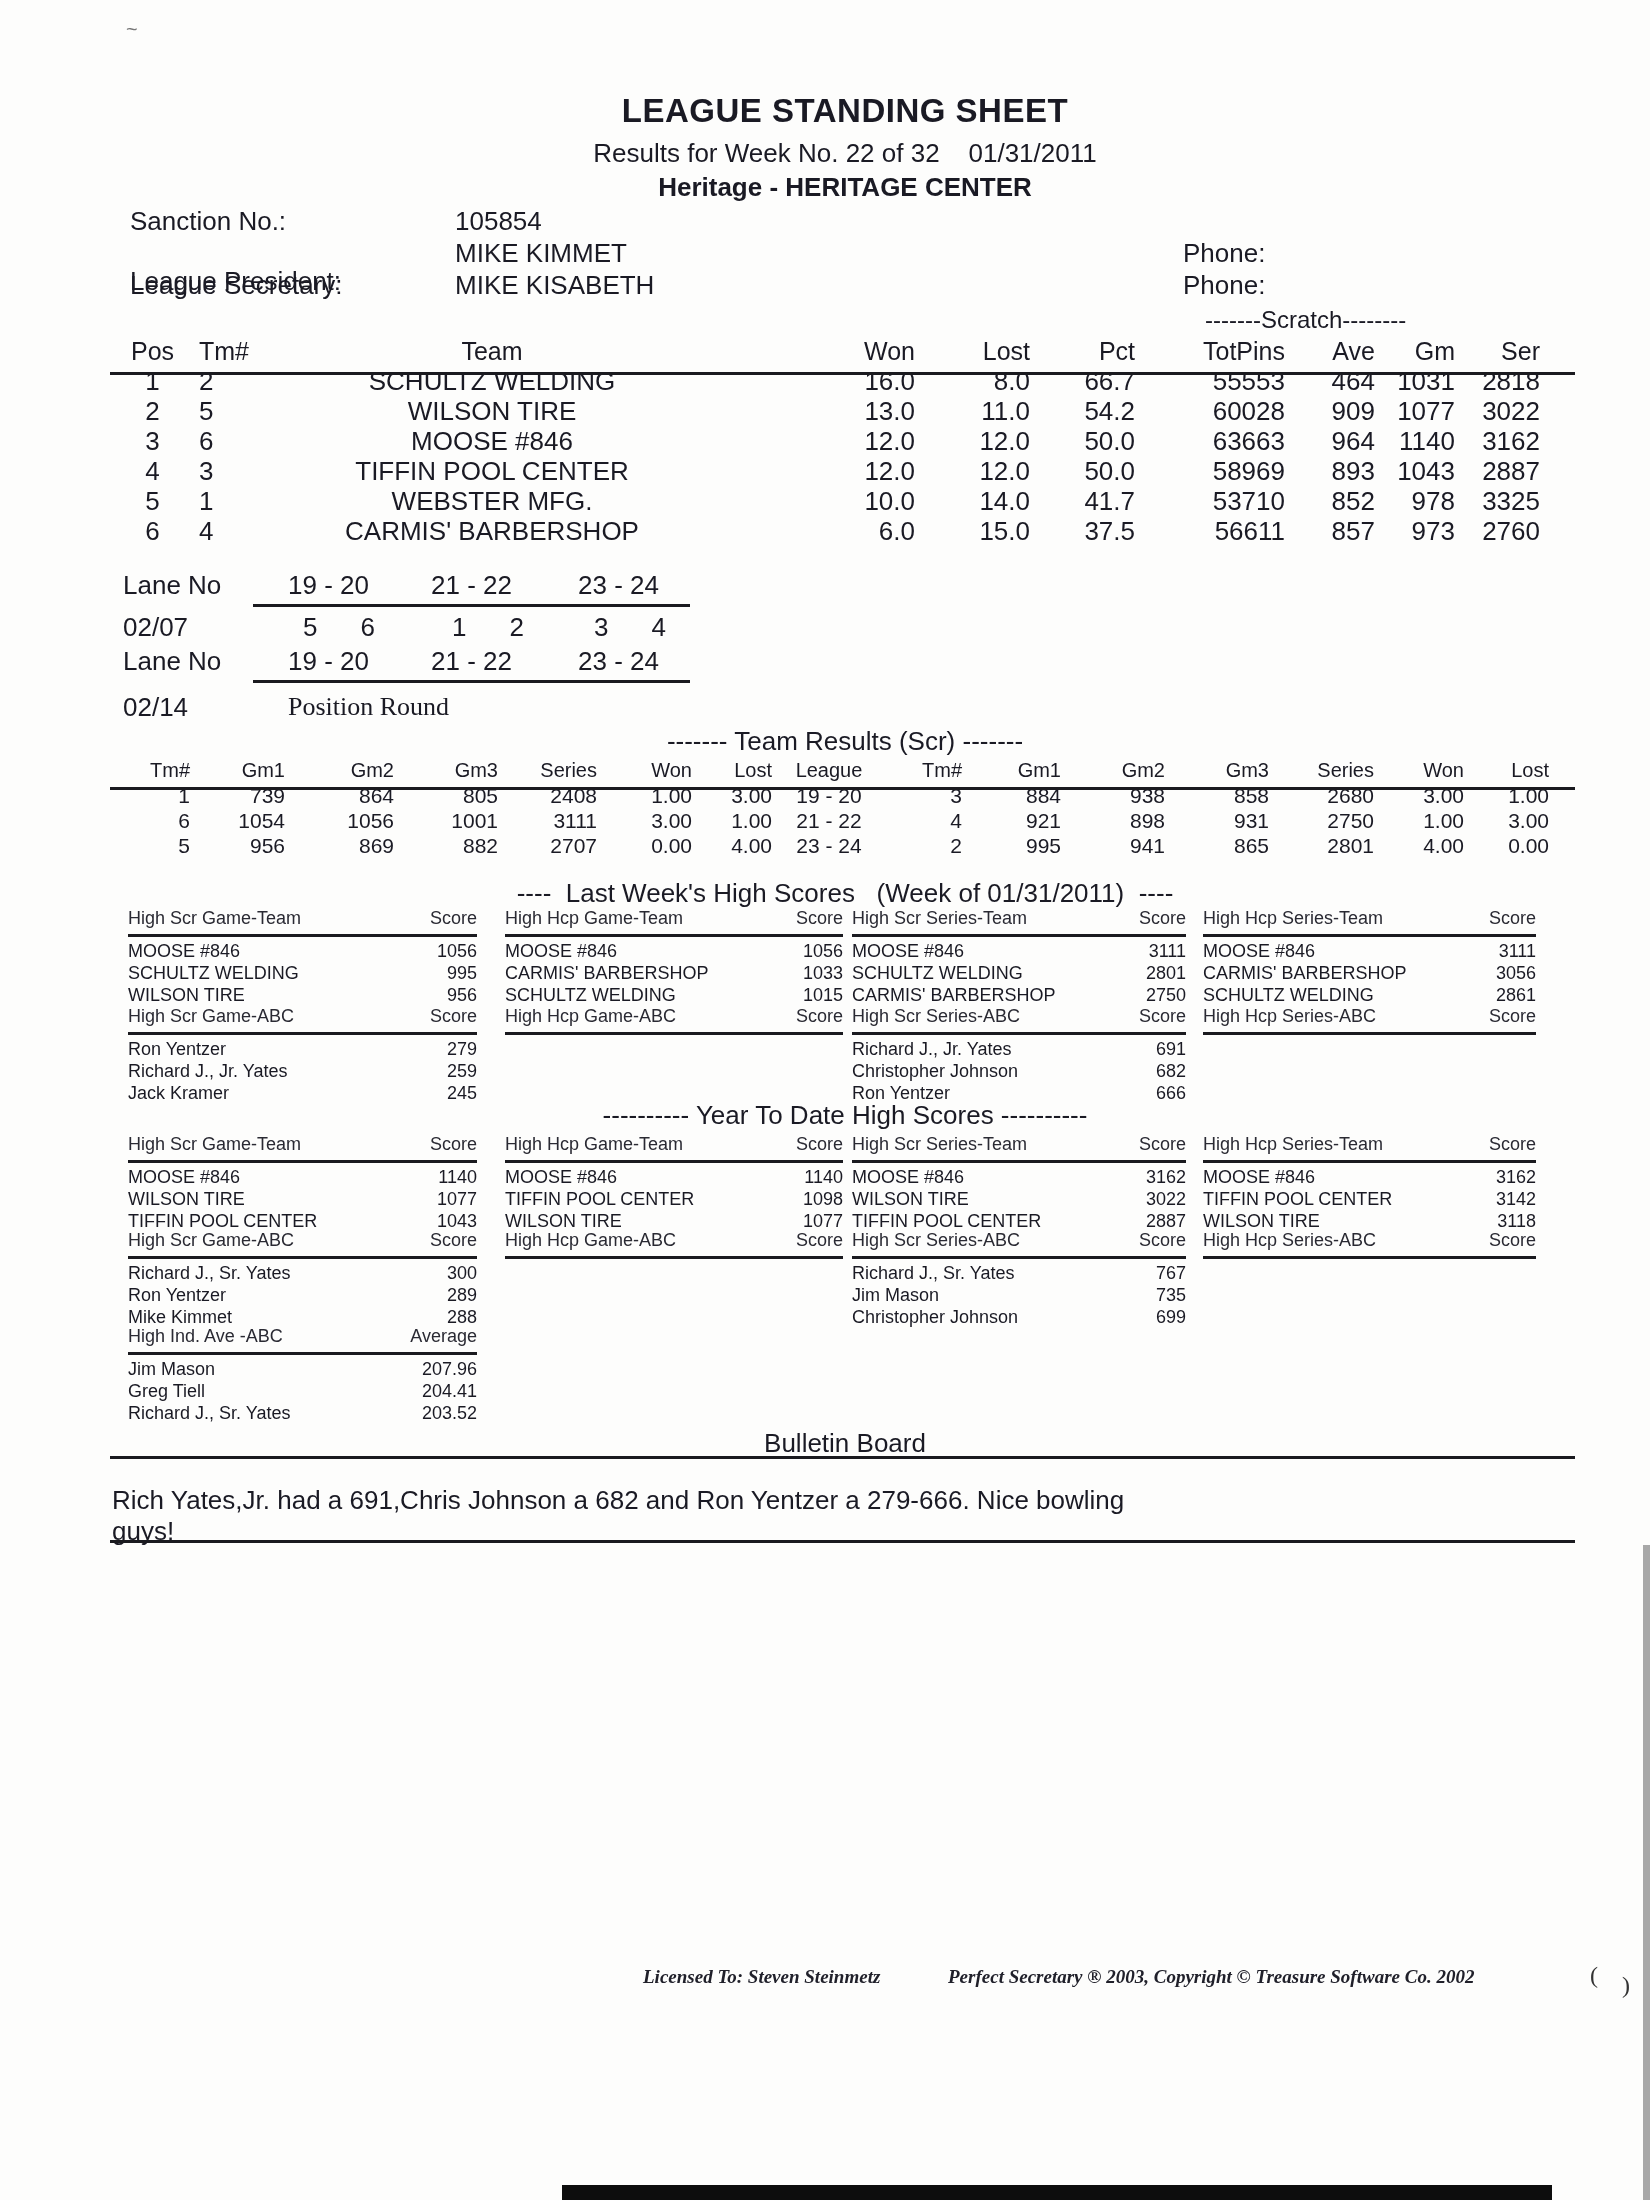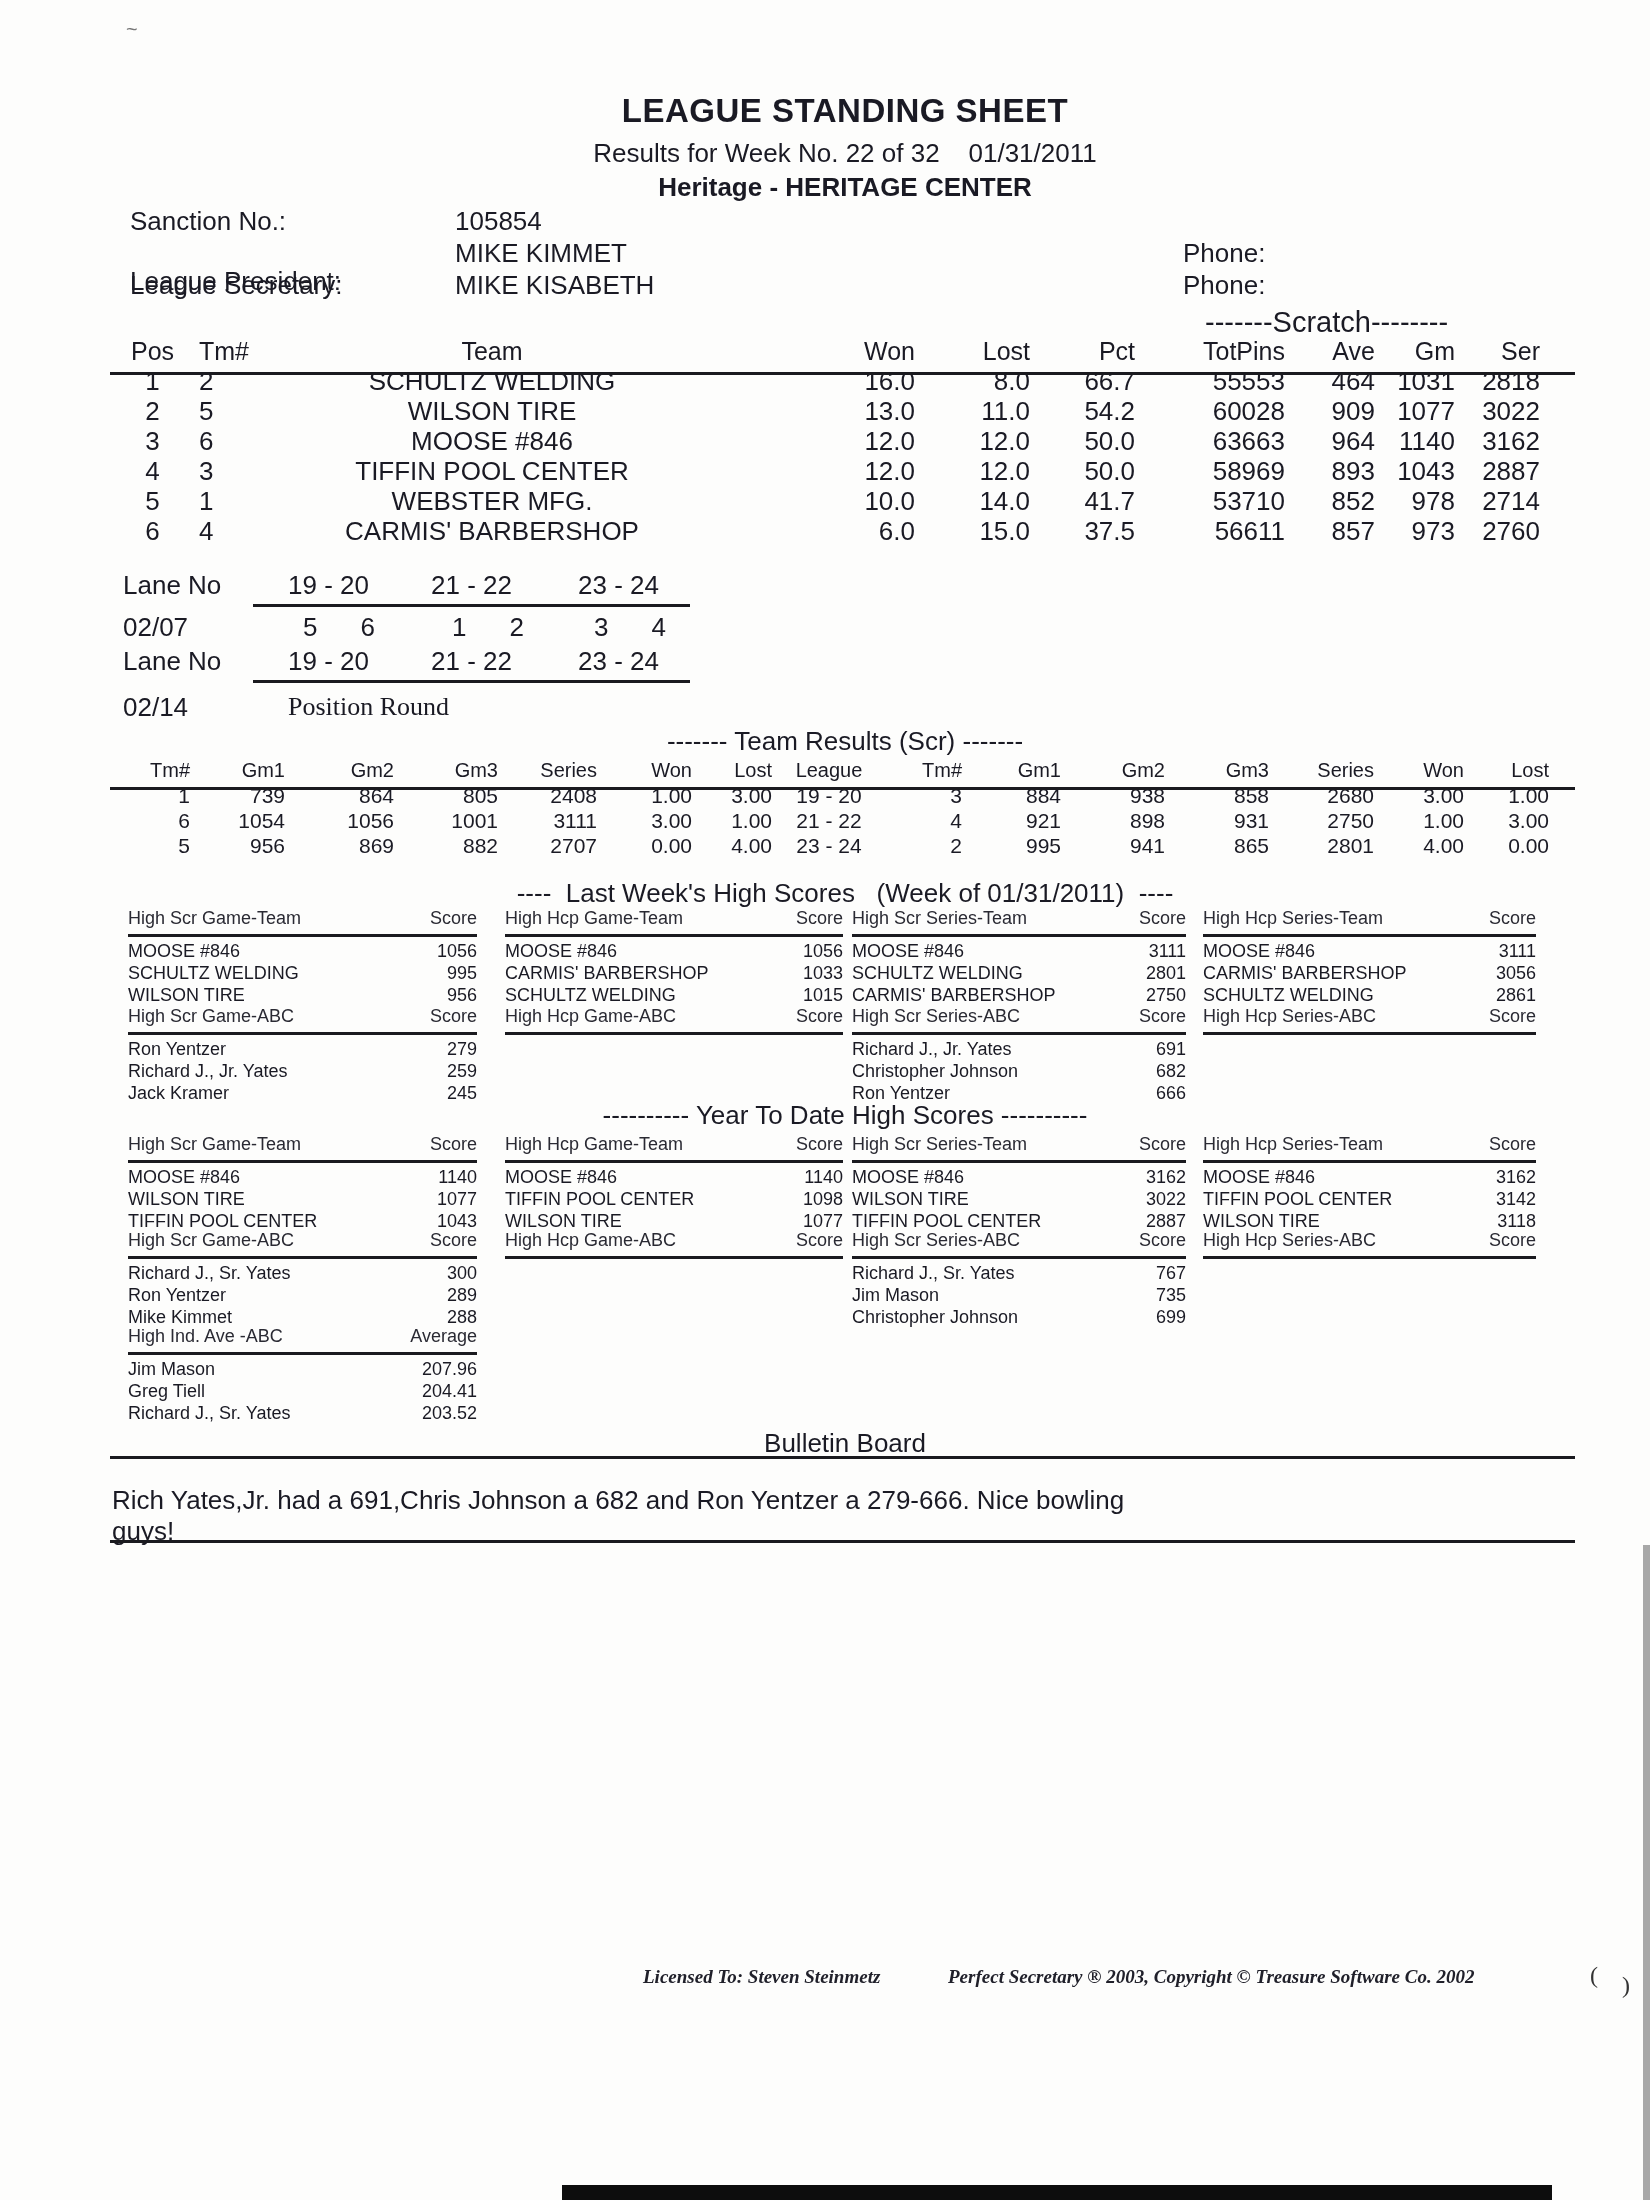--- a/index.html
+++ b/index.html
@@ -77,7 +77,7 @@
   <div class="abs info-value" style="left:455px;top:270px;">MIKE KISABETH</div>
   <div class="abs phone-label" style="left:1183px;top:270px;">Phone:</div>
 
-  <div class="abs" style="left:1205px;top:306px;font-size:29px;">-------Scratch--------</div>
+  <div class="abs" style="left:1205px;top:306px;font-size:24px;">-------Scratch--------</div>
 
   <table class="standings abs" style="left:110px;top:336px;">
     <colgroup>

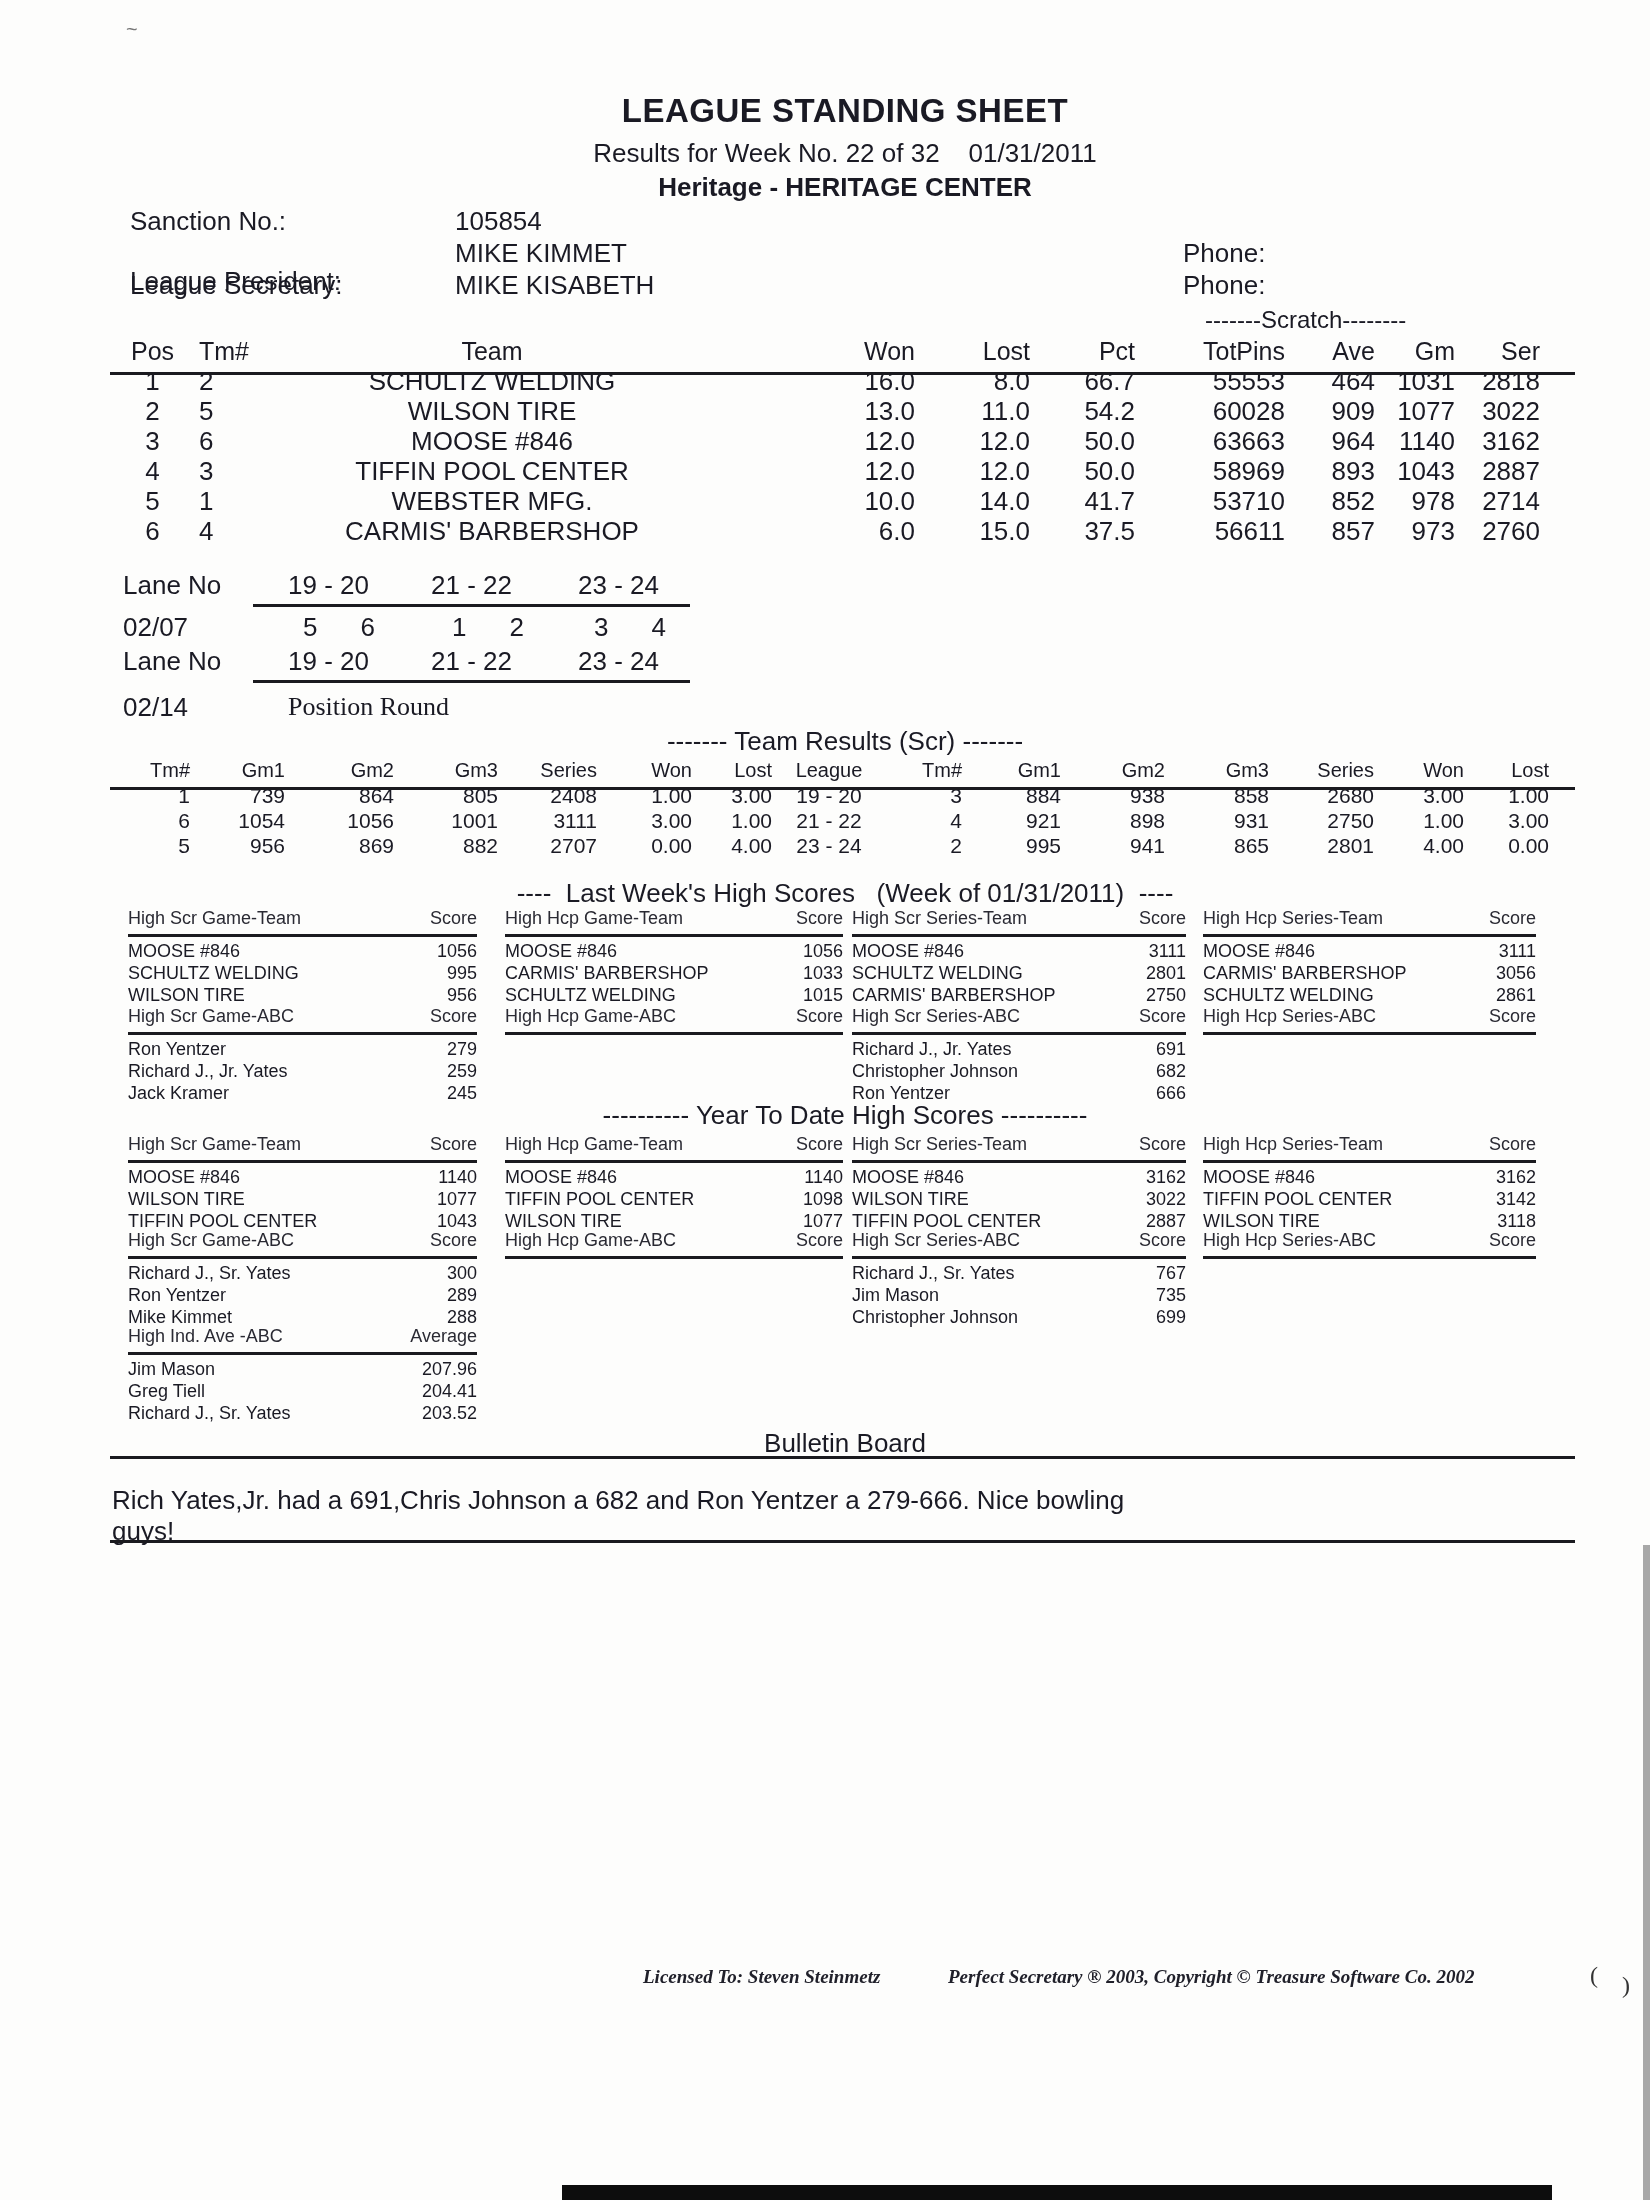--- a/index.html
+++ b/index.html
@@ -165,7 +165,7 @@
           <td>53710</td>
           <td>852</td>
           <td>978</td>
-          <td>2714</td>
+          <td>3325</td>
         </tr>
         <tr>
           <td>6</td>

